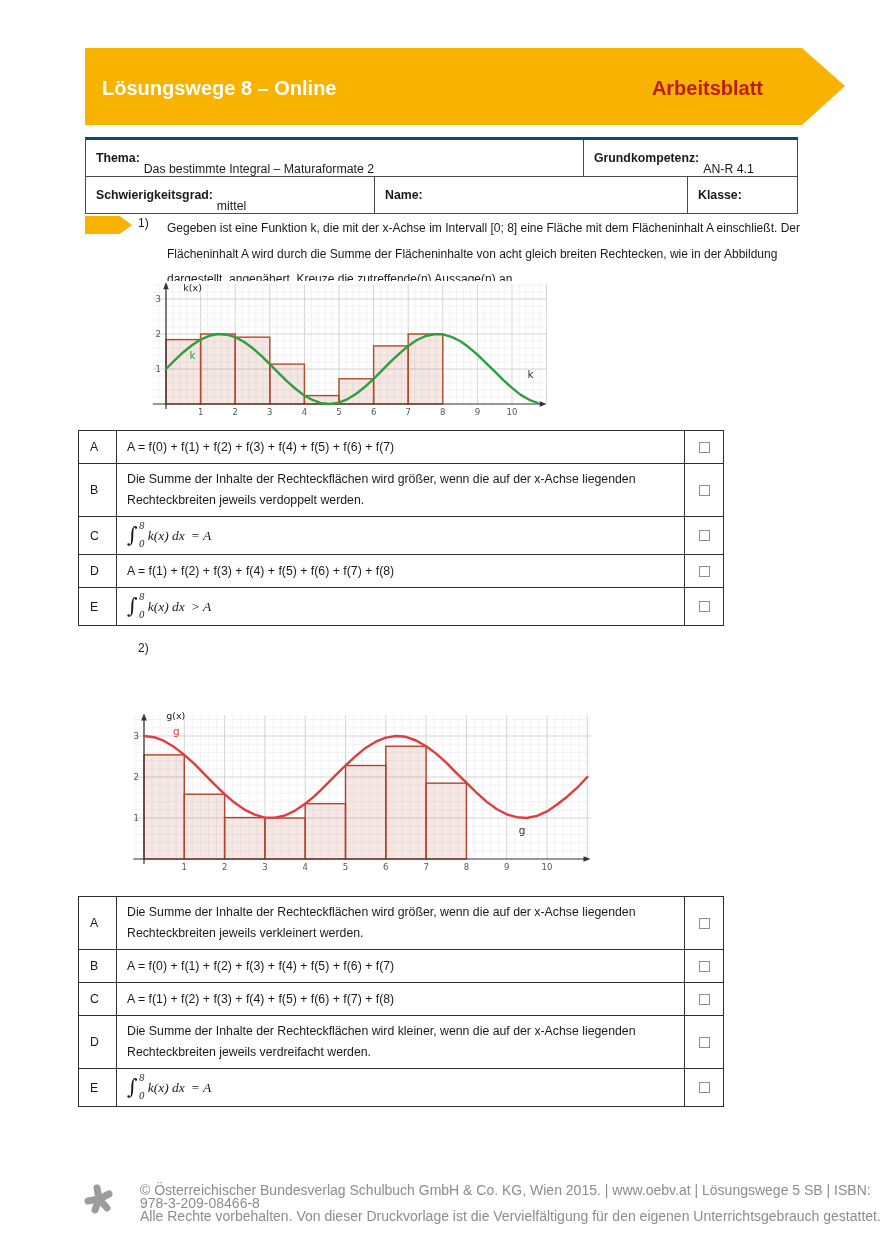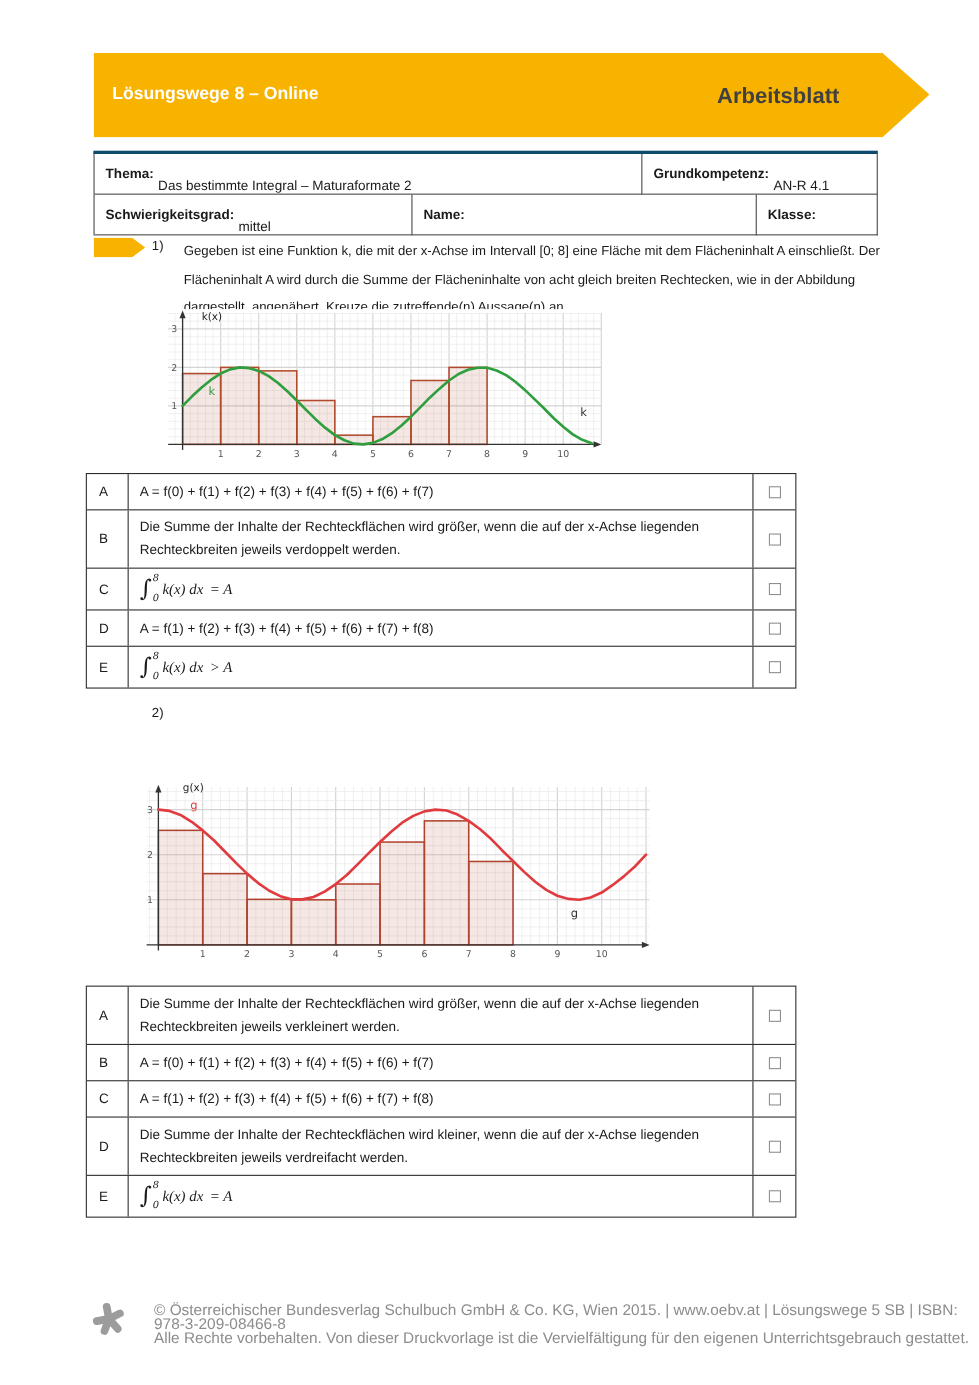--- a/index.html
+++ b/index.html
@@ -9,7 +9,7 @@
   
   .banner{position:absolute;left:85px;top:48px;width:760px;height:77px;background:#F8B301;
           clip-path:polygon(0 0,717px 0,760px 38px,717px 77px,0 77px);}
-  .banner-title{position:absolute;left:17px;top:29px;font-size:16px;font-weight:bold;color:#fff;}
+  .banner-title{position:absolute;left:17px;top:29px;font-size:20px;font-weight:bold;color:#fff;}
   .banner-badge{position:absolute;right:82px;top:29px;font-size:20px;font-weight:bold;color:#404040;}
 
   

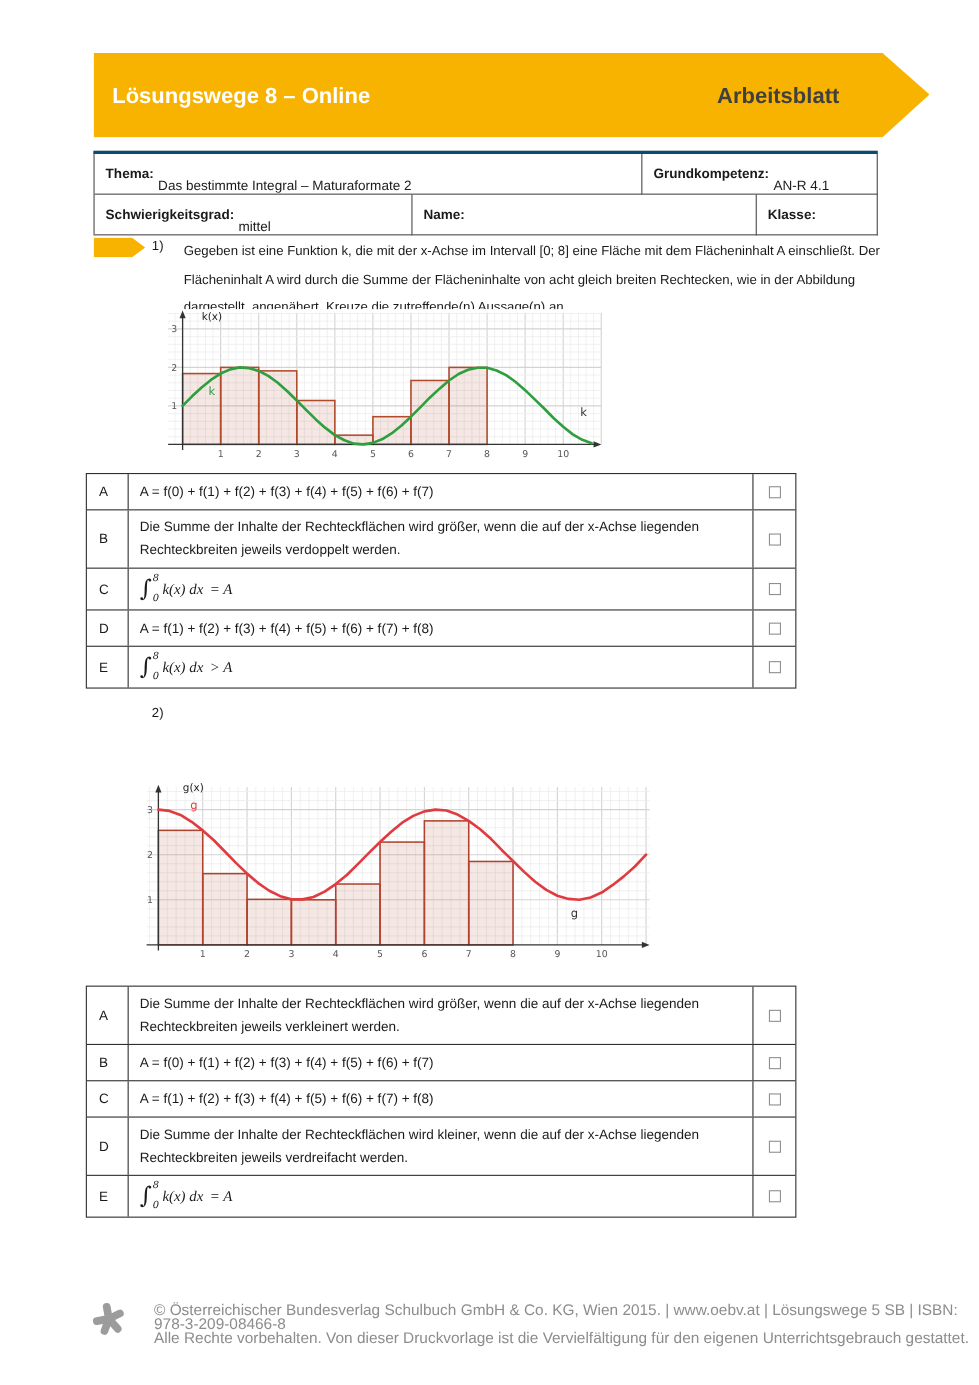--- a/index.html
+++ b/index.html
@@ -10,7 +10,7 @@
   .banner{position:absolute;left:85px;top:48px;width:760px;height:77px;background:#F8B301;
           clip-path:polygon(0 0,717px 0,760px 38px,717px 77px,0 77px);}
   .banner-title{position:absolute;left:17px;top:29px;font-size:20px;font-weight:bold;color:#fff;}
-  .banner-badge{position:absolute;right:82px;top:29px;font-size:20px;font-weight:bold;color:#404040;}
+  .banner-badge{position:absolute;right:82px;top:29px;font-size:20px;font-weight:bold;color:#b91c1c;}
 
   
   .info-table{position:absolute;left:85px;top:137px;width:712px;border-top:3px solid #0c4a6e;border-left:1px solid #4a4a4a;font-size:12.3px;}

